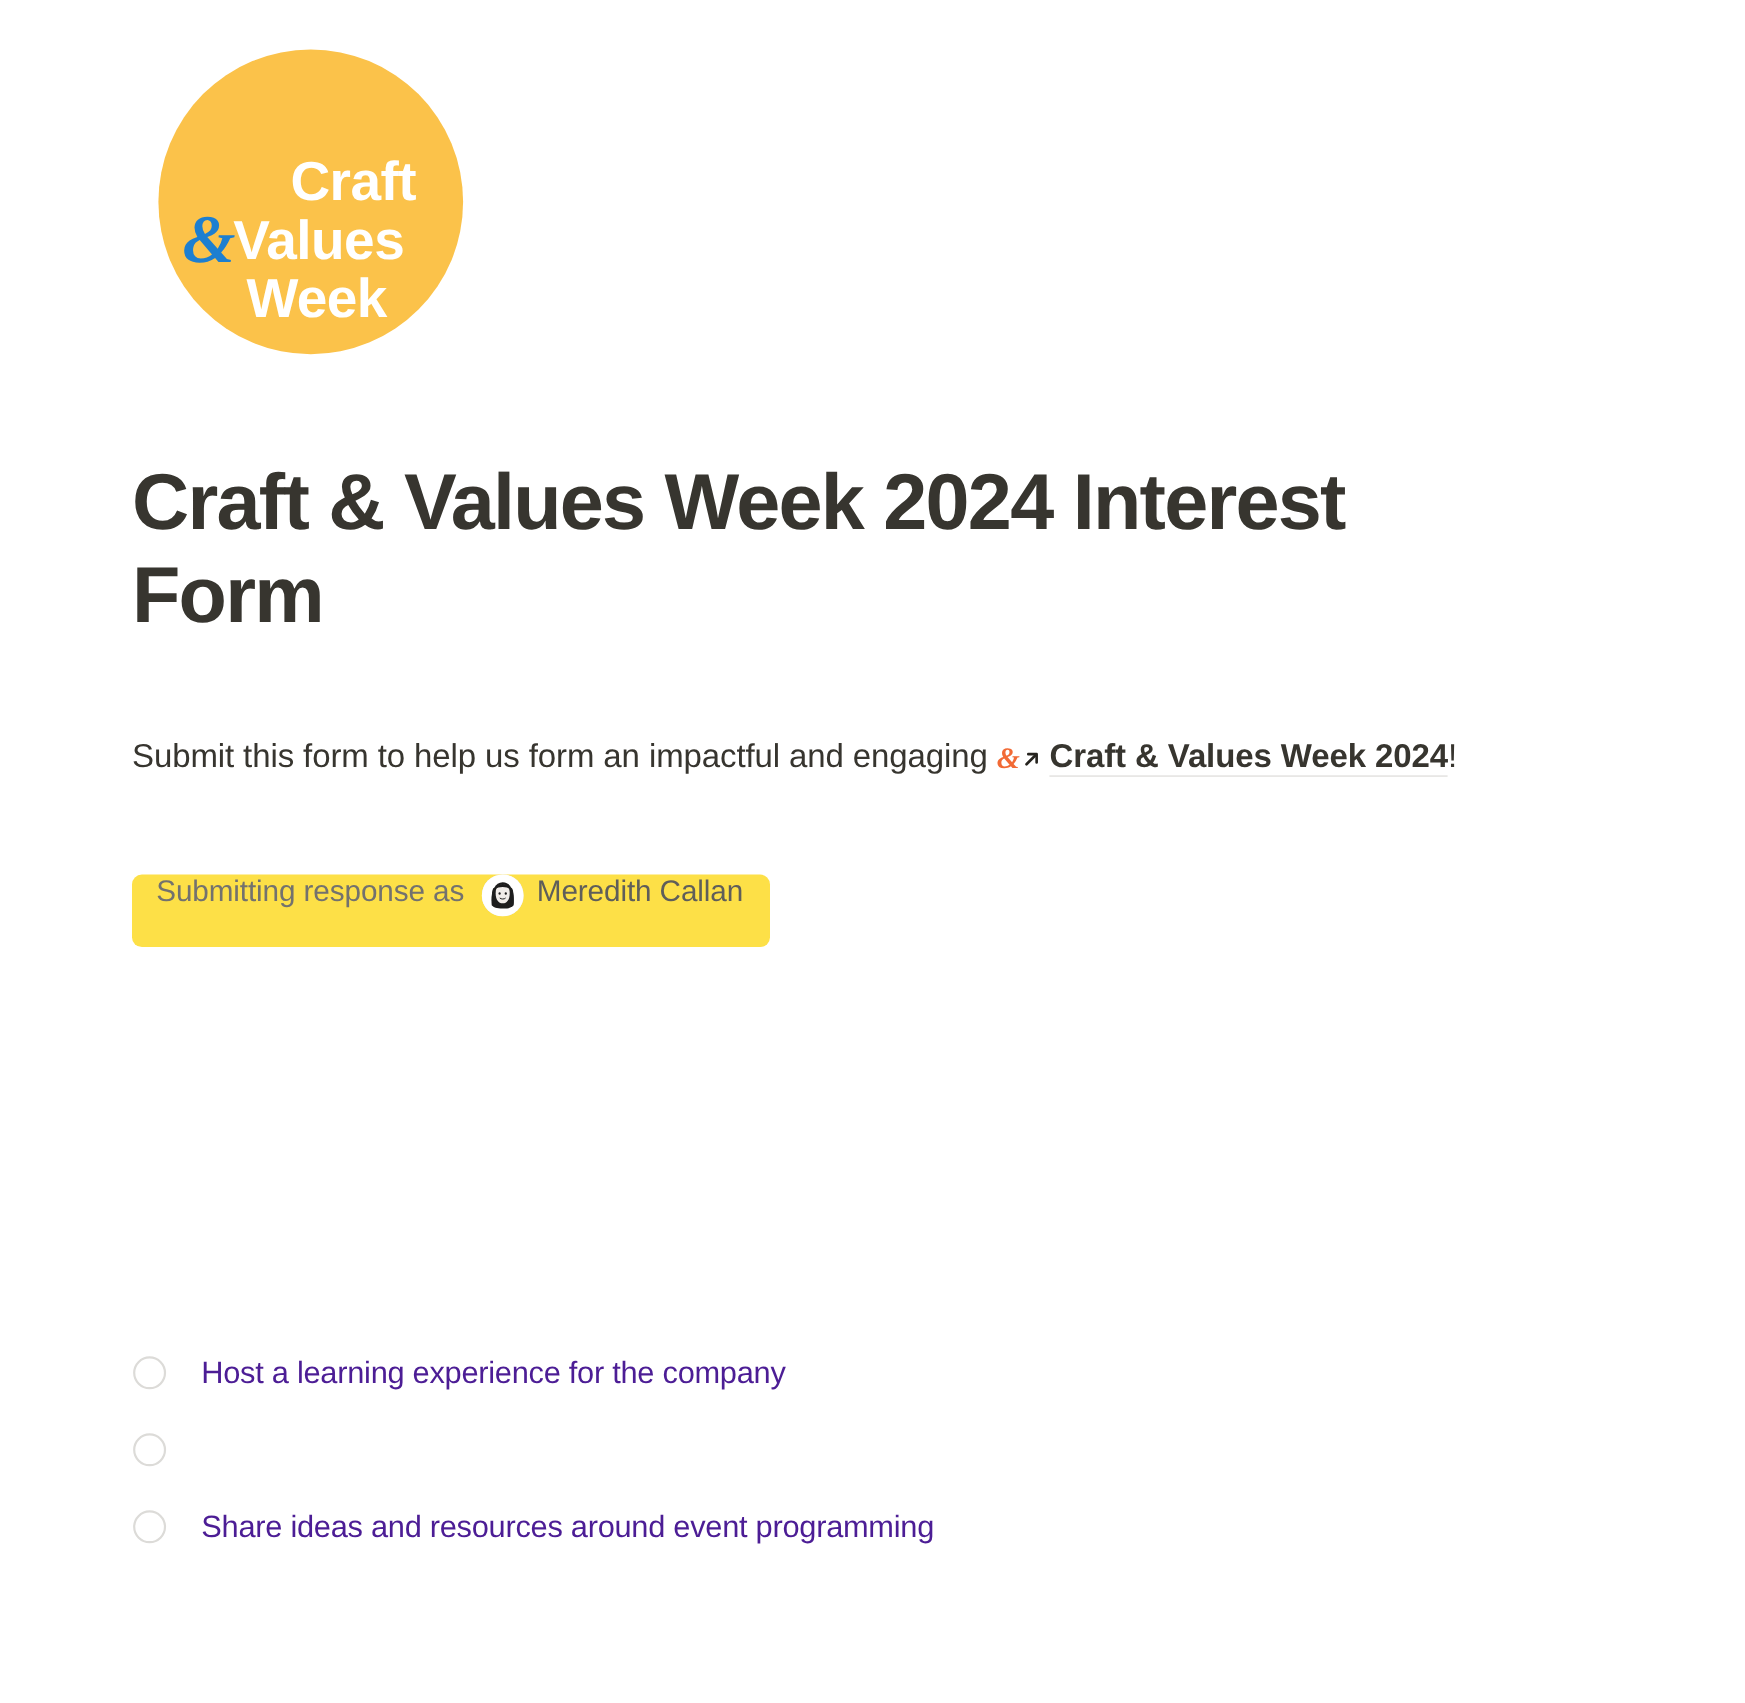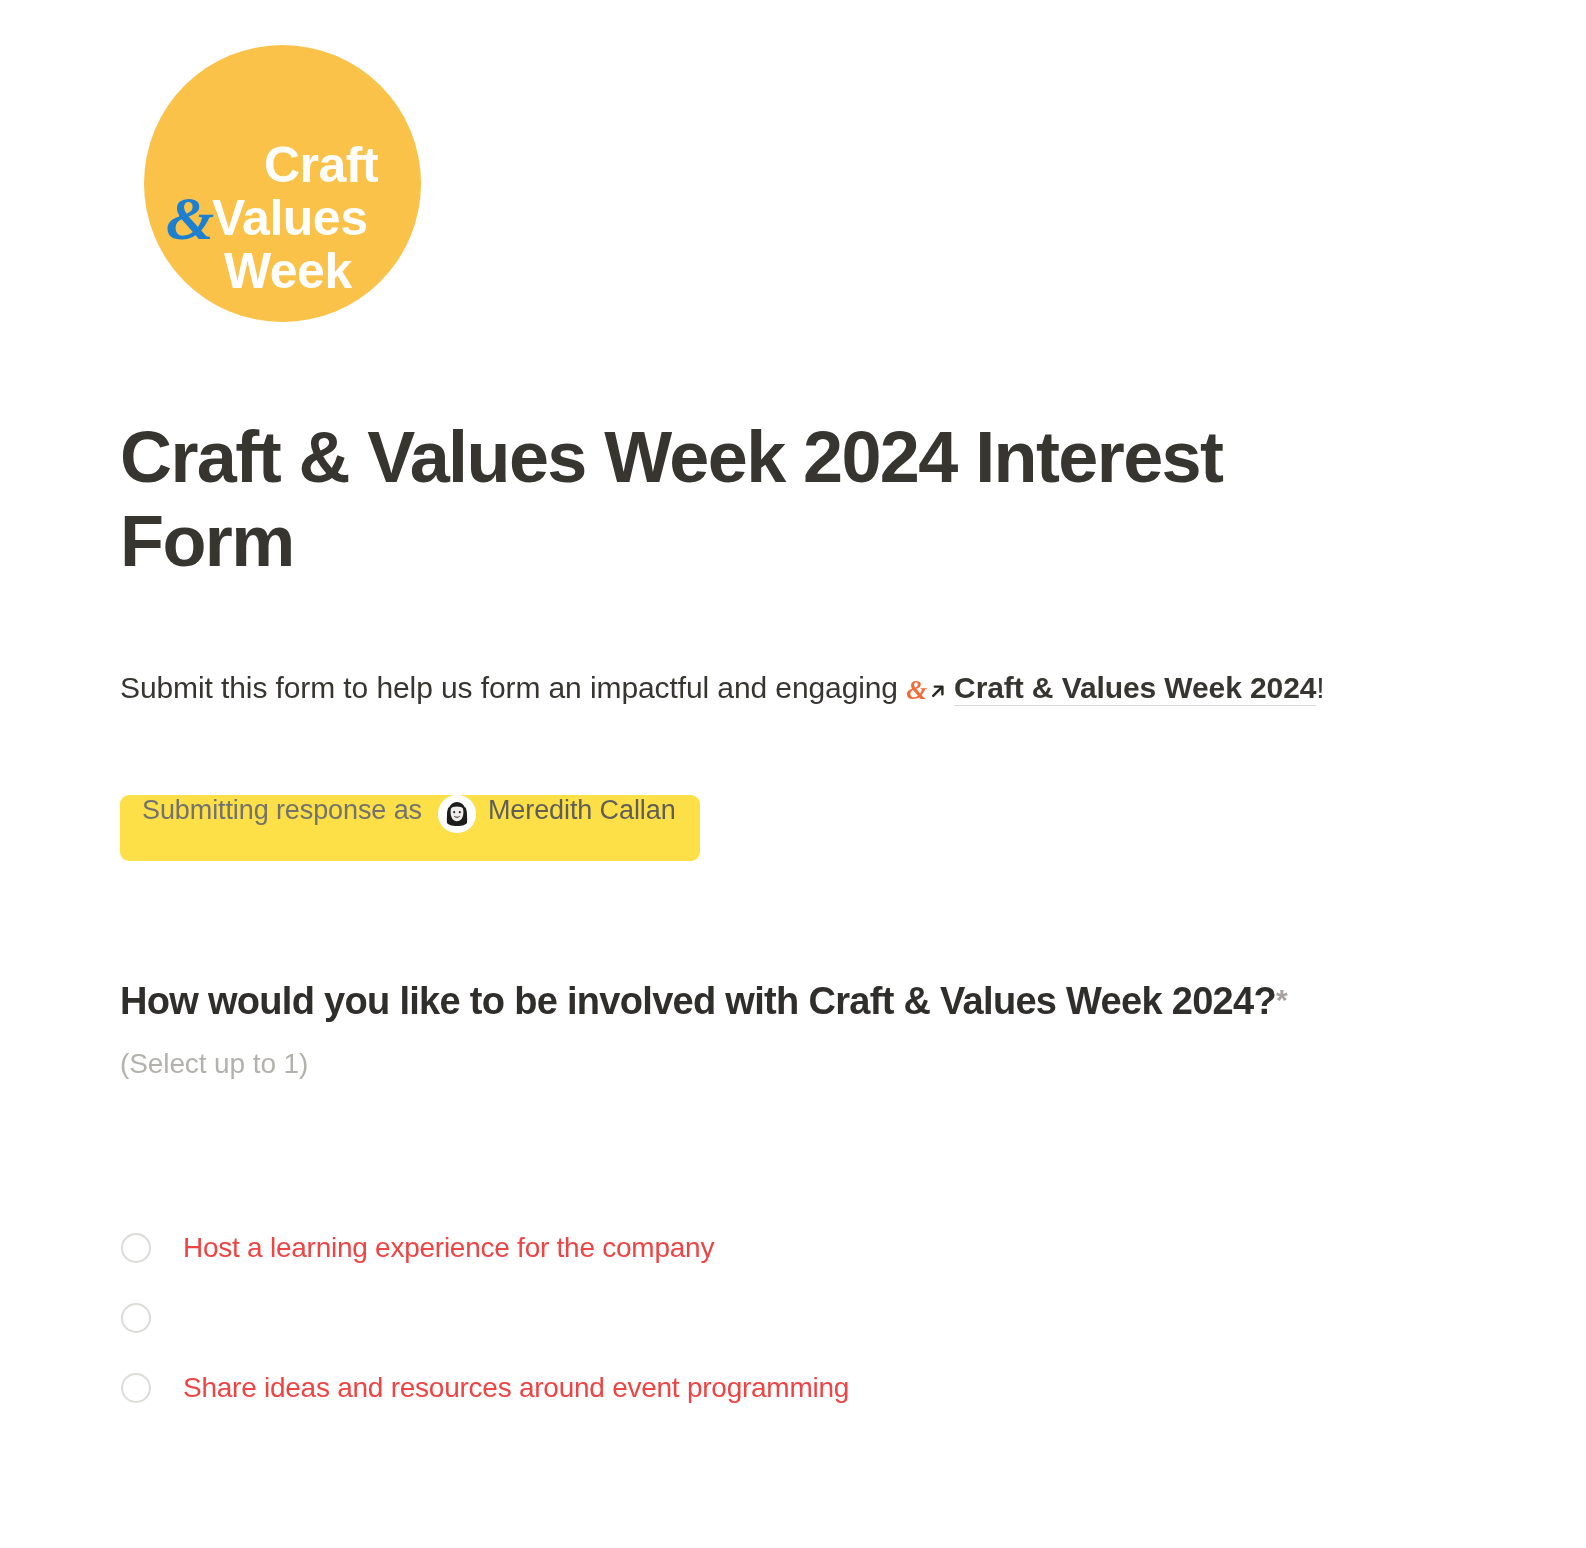--- a/index.html
+++ b/index.html
@@ -273,10 +273,6 @@
     <span class="submit-as-user">Meredith Callan</span>
   </div>
 
-  <div class="question-block">
-    <div class="question-title"><span>How would you like to be involved with Craft &amp; Values Week 2024?</span><span class="required-mark">*</span></div>
-    <div class="question-hint">(Select up to 1)</div>
-  </div>
 
   <div class="options">
     <div class="option-row">

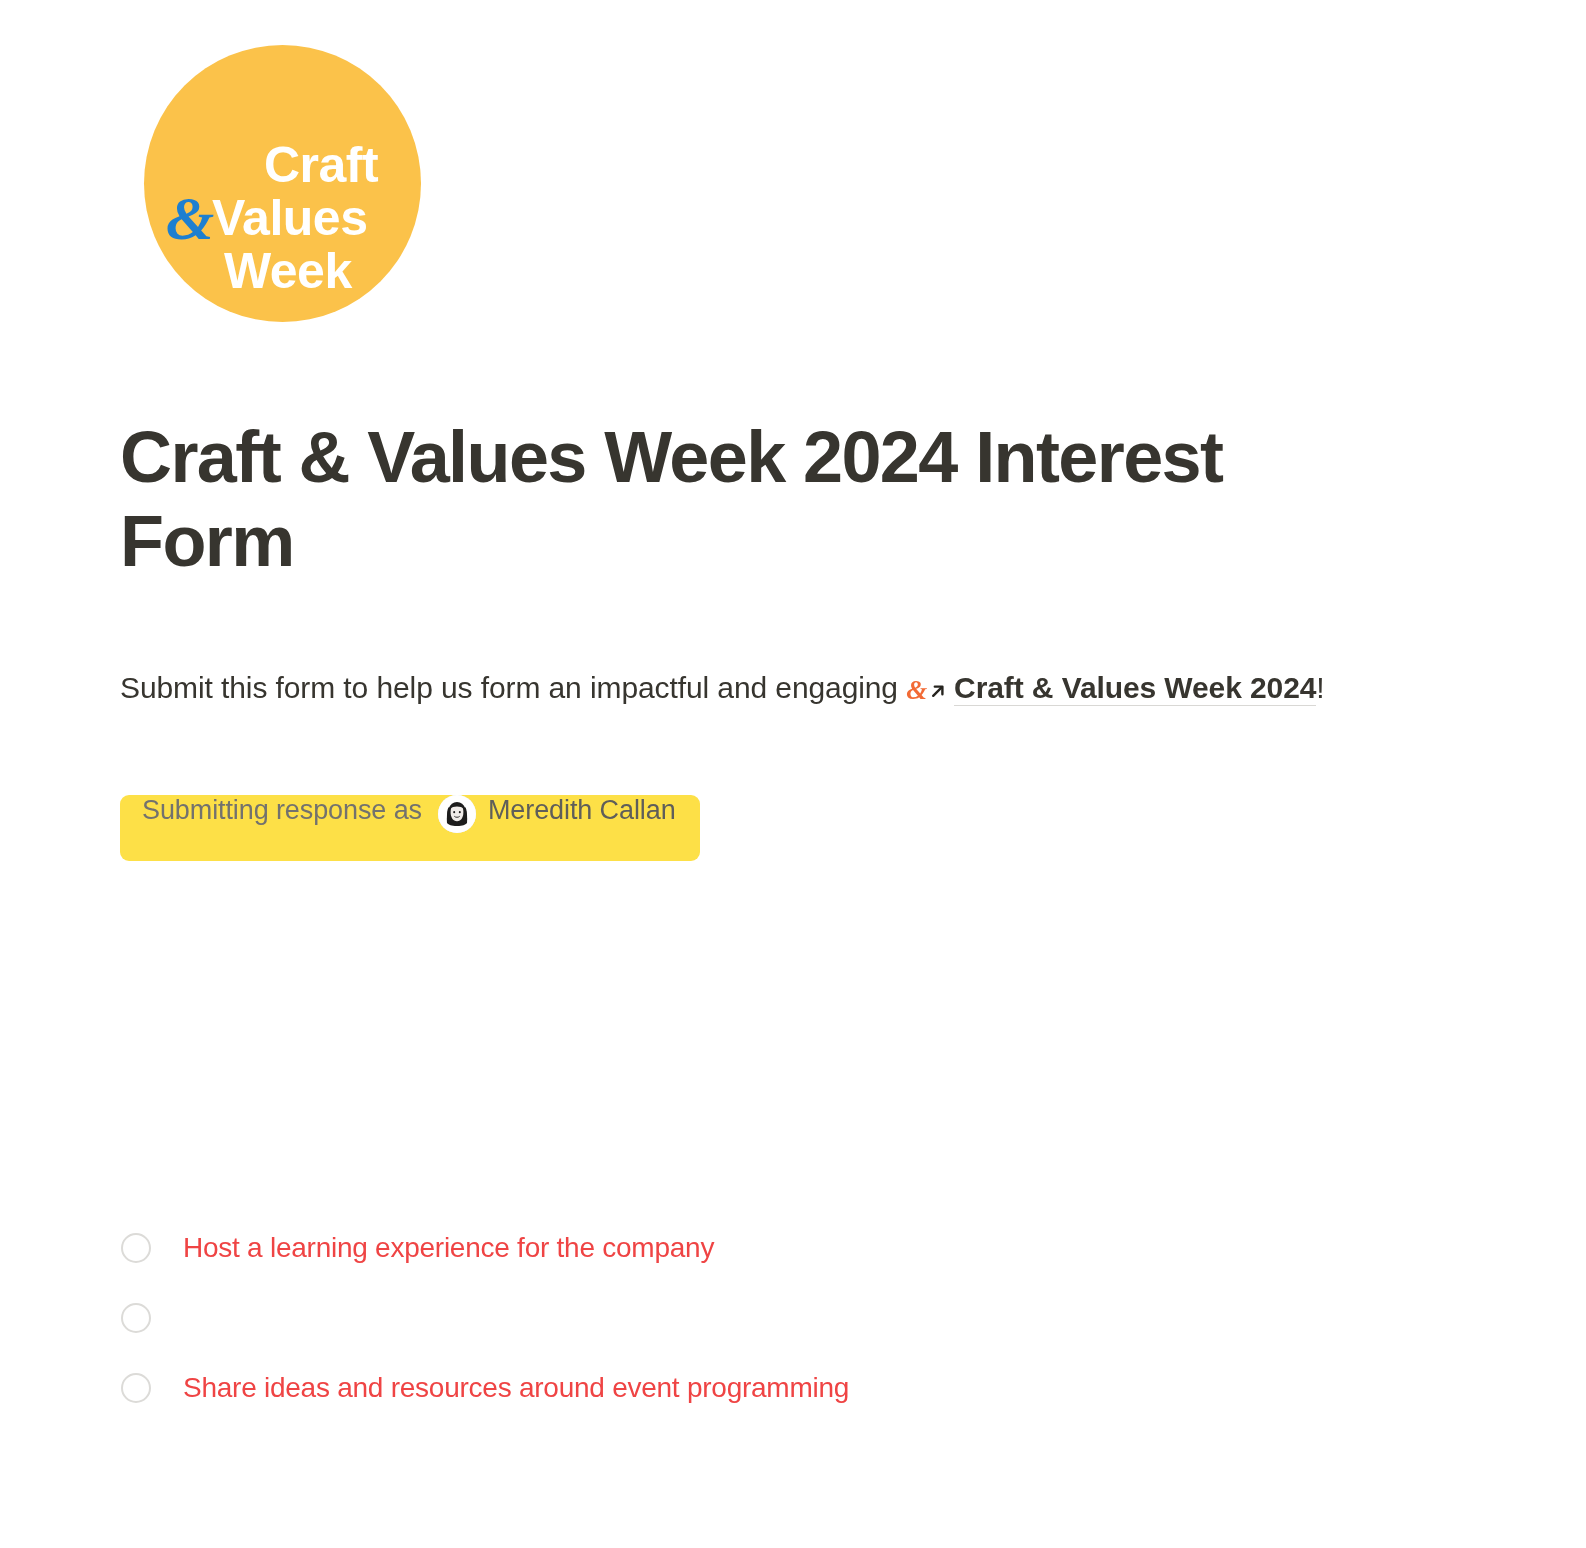--- a/index.html
+++ b/index.html
@@ -226,7 +226,7 @@
     margin-left: 32px;
     font-size: 28px;
     line-height: 1.2;
-    color: #ef4444;
+    color: #4c1d95;
     letter-spacing: -0.25px;
   }
 </style>

